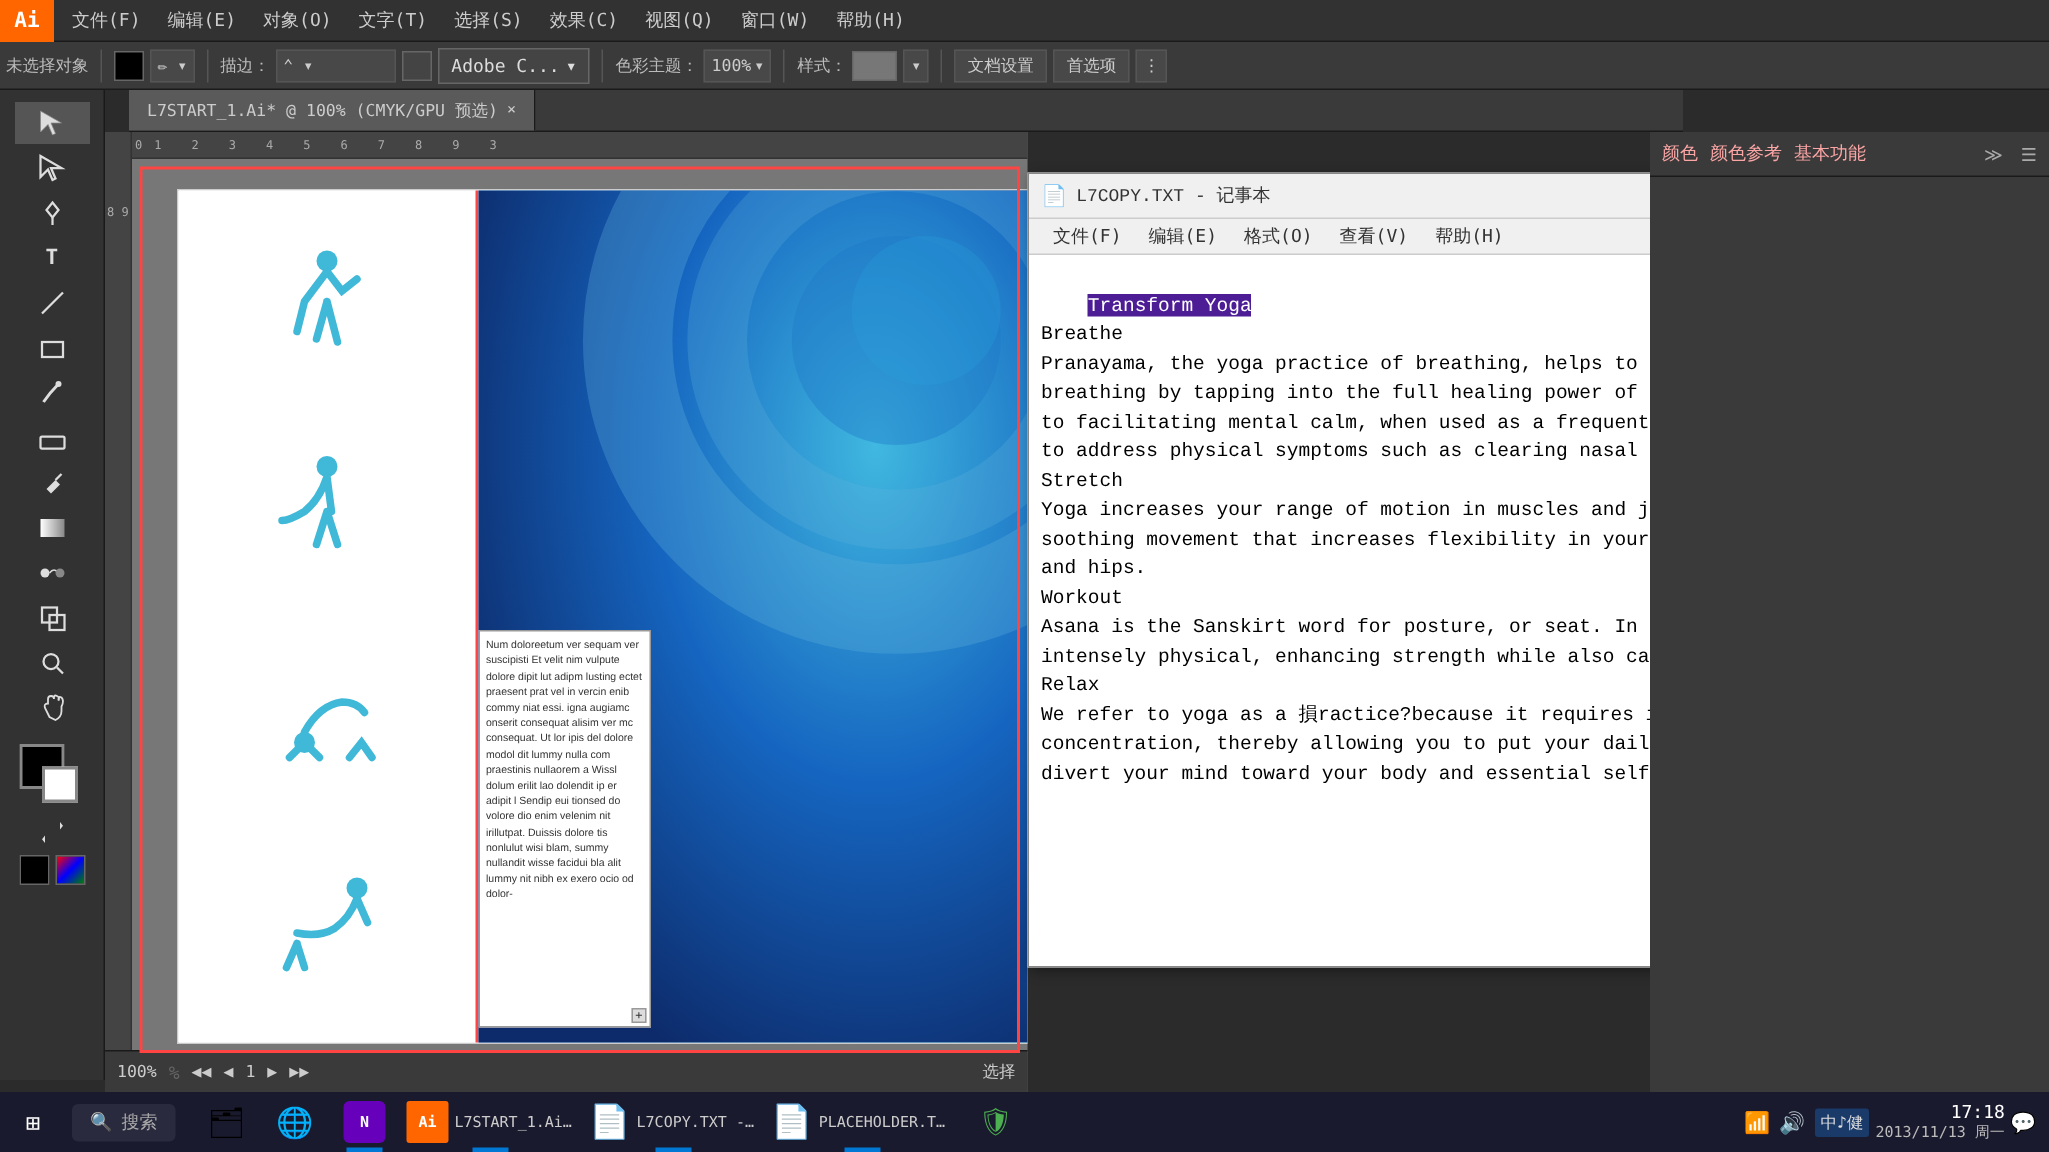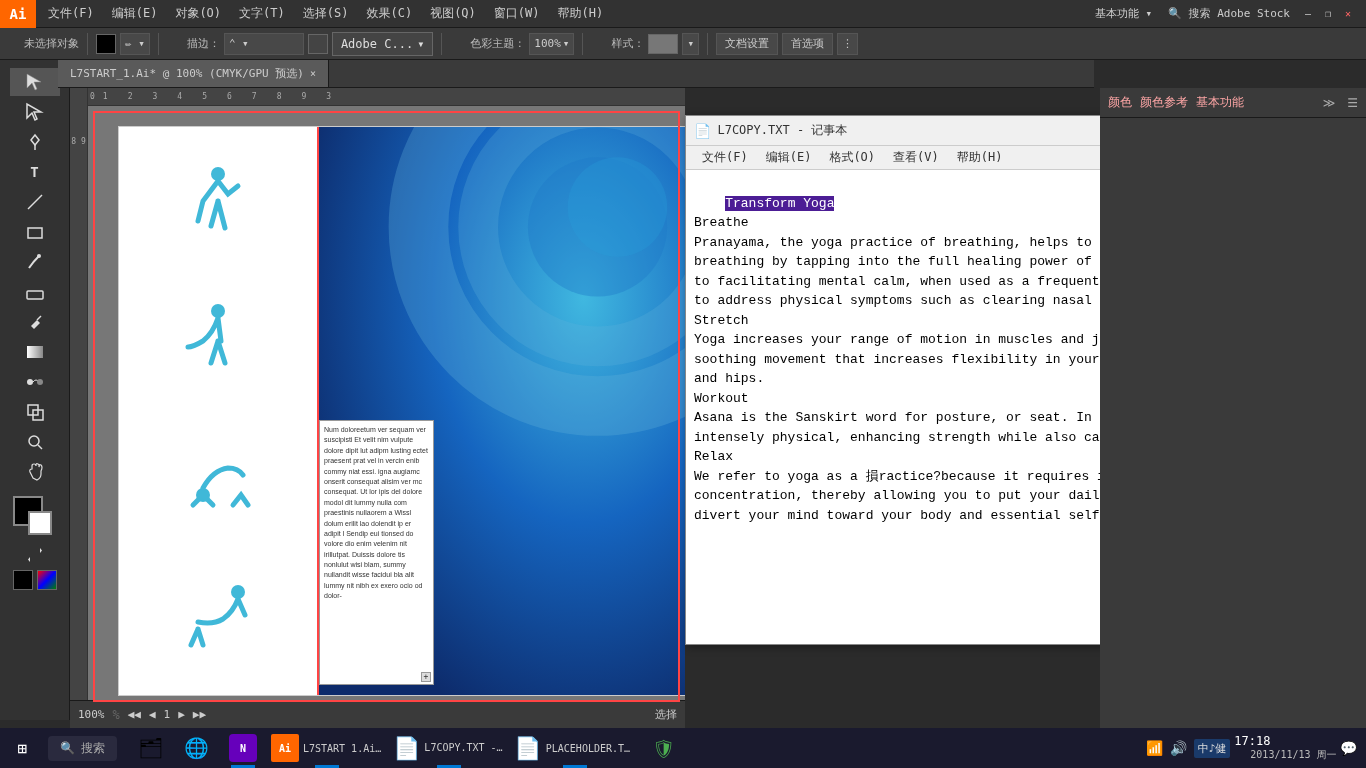--- a/index.html
+++ b/index.html
@@ -257,15 +257,6 @@
     <span class="menu-item">视图(Q)</span>
     <span class="menu-item">窗口(W)</span>
     <span class="menu-item">帮助(H)</span>
-  </div>
-  <div class="menu-right">
-    <span style="font-size:11px;color:#ccc;">基本功能 ▾</span>
-    <span style="font-size:11px;color:#ccc;margin-left:8px;">🔍 搜索 Adobe Stock</span>
-    <div class="window-controls-app">
-      <div class="win-btn">—</div>
-      <div class="win-btn">❐</div>
-      <div class="win-btn" style="color:#f66;">✕</div>
-    </div>
   </div>
 </div>
 

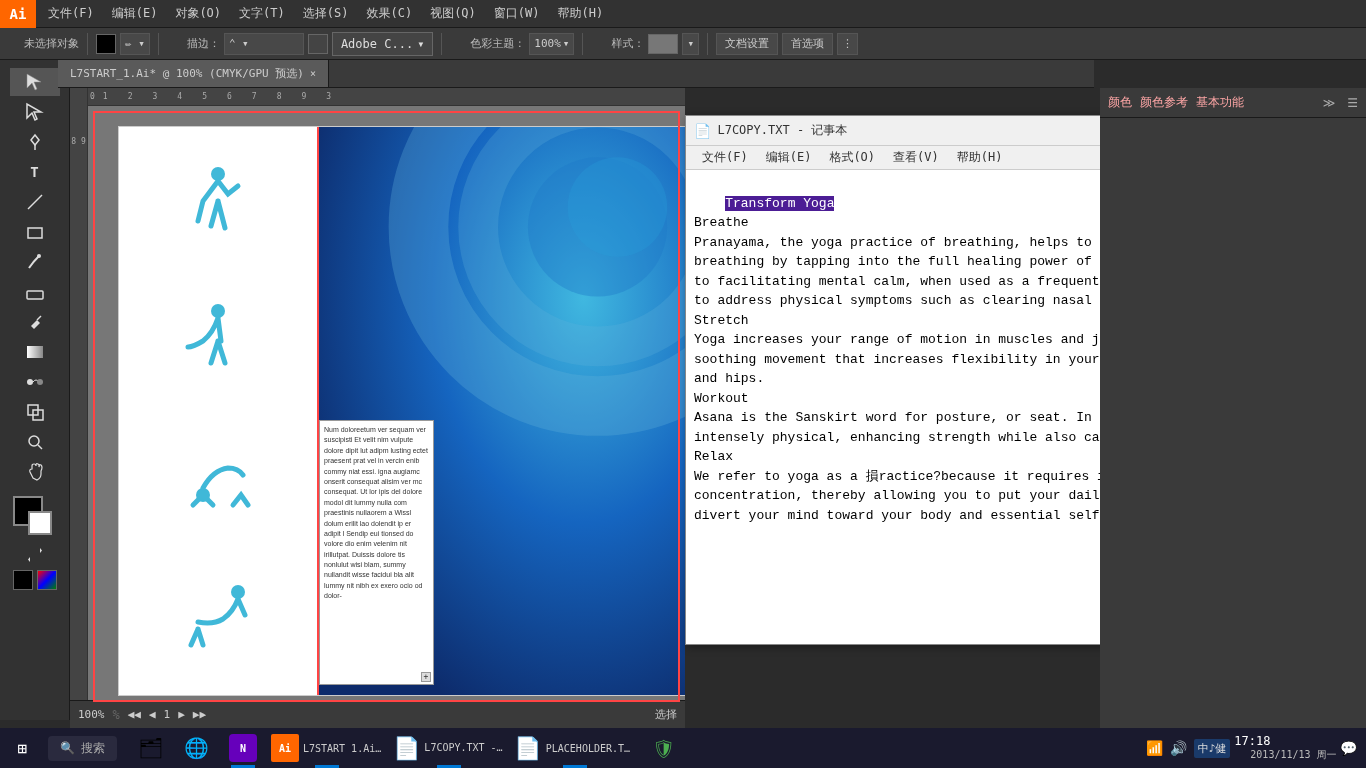--- a/index.html
+++ b/index.html
@@ -42,7 +42,7 @@
       border-bottom: 1px solid #1a1a1a; padding: 0 4px; gap: 4px;
     }
     .toolbar-select-label {
-      color: #bbb; font-size: 11px; white-space: nowrap; margin-left: 20px;
+      color: #bbb; font-size: 11px; white-space: nowrap;
     }
     .toolbar-color-box {
       width: 20px; height: 20px; border: 1px solid #666;

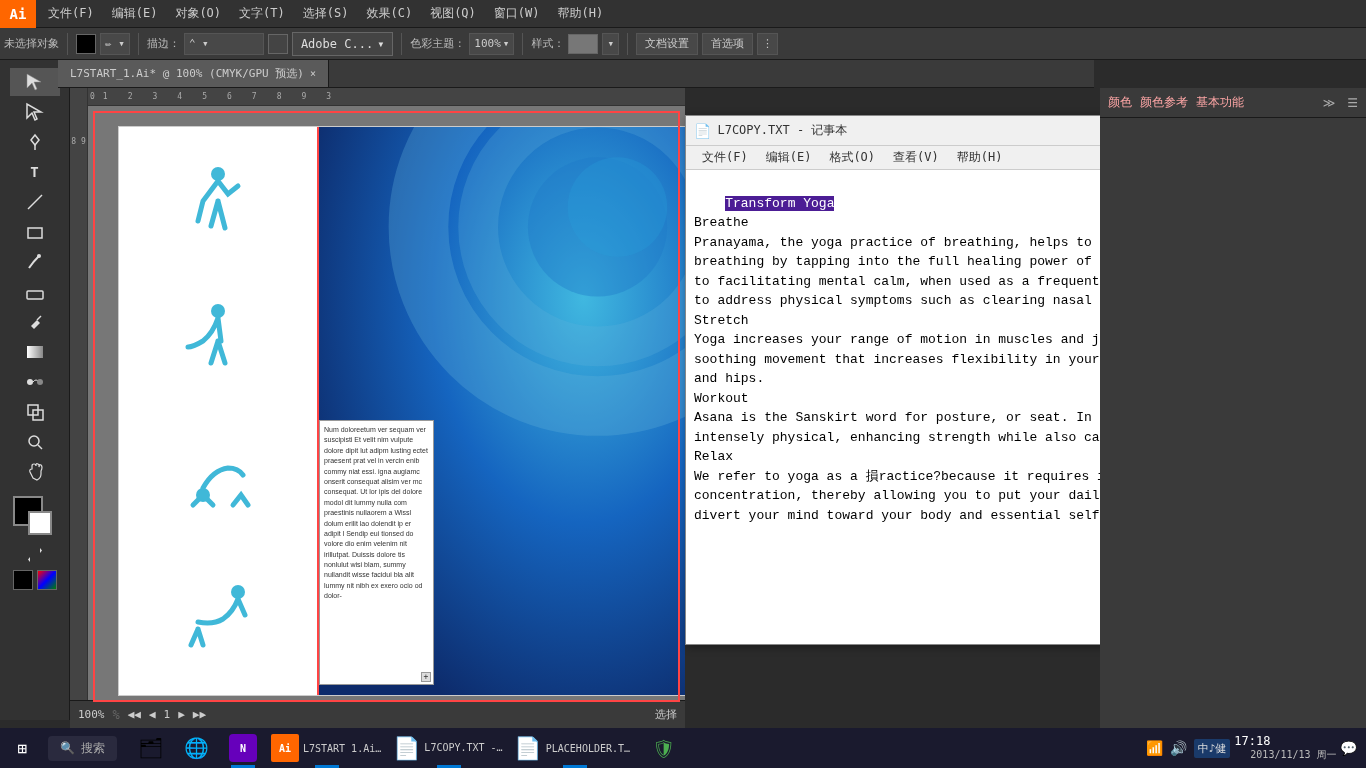--- a/index.html
+++ b/index.html
@@ -89,7 +89,7 @@
 
     
     #tab-bar {
-      position: absolute; top: 60px; left: 58px; width: calc(100% - 70px - 260px);
+      position: absolute; top: 60px; left: 86px; width: calc(100% - 70px - 260px);
       height: 28px; background: #3a3a3a; display: flex; align-items: center;
       border-bottom: 1px solid #1a1a1a;
     }

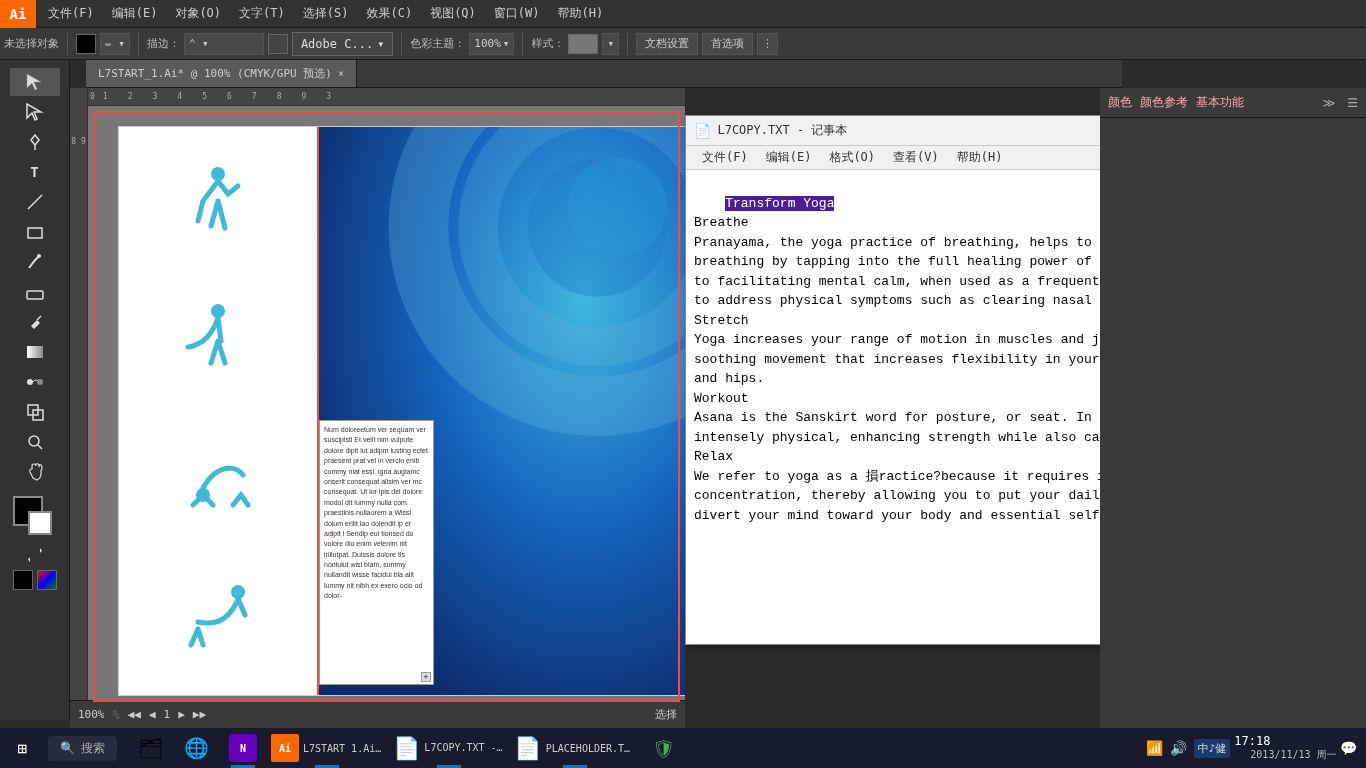--- a/index.html
+++ b/index.html
@@ -169,7 +169,7 @@
       display: flex; align-items: center; gap: 6px;
     }
     .notepad-icon { font-size: 14px; }
-    .notepad-title-text { font-size: 12px; color: #333; }
+    .notepad-title-text { font-size: 12px; color: #333; font-family: Liberation Mono, monospace; }
     .notepad-win-controls {
       display: flex; gap: 2px;
     }

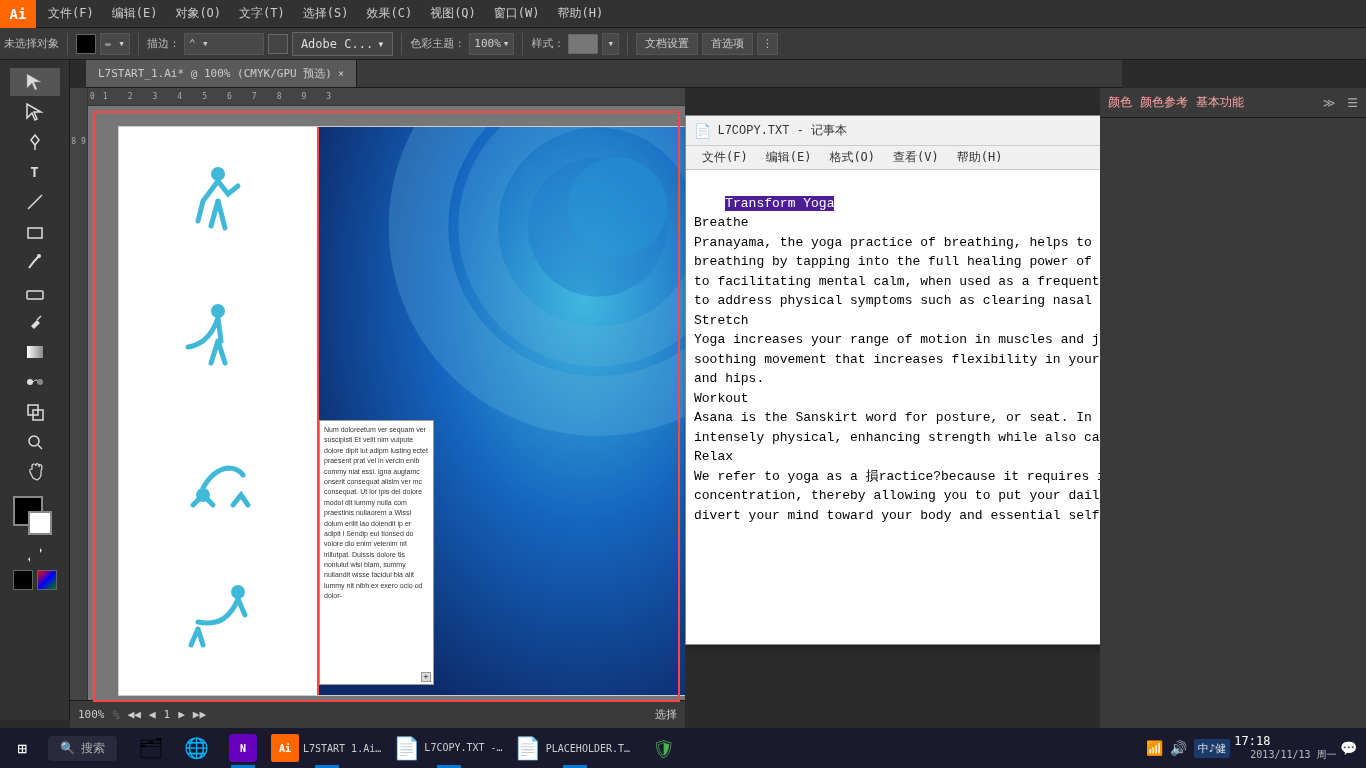--- a/index.html
+++ b/index.html
@@ -234,7 +234,7 @@
       display: flex; align-items: center; gap: 4px; padding: 0 8px; color: #ccc;
       font-size: 11px;
     }
-    .taskbar-time { text-align: left; }
+    .taskbar-time { text-align: right; }
     .taskbar-sys-icons { display: flex; gap: 6px; align-items: center; }
 
     

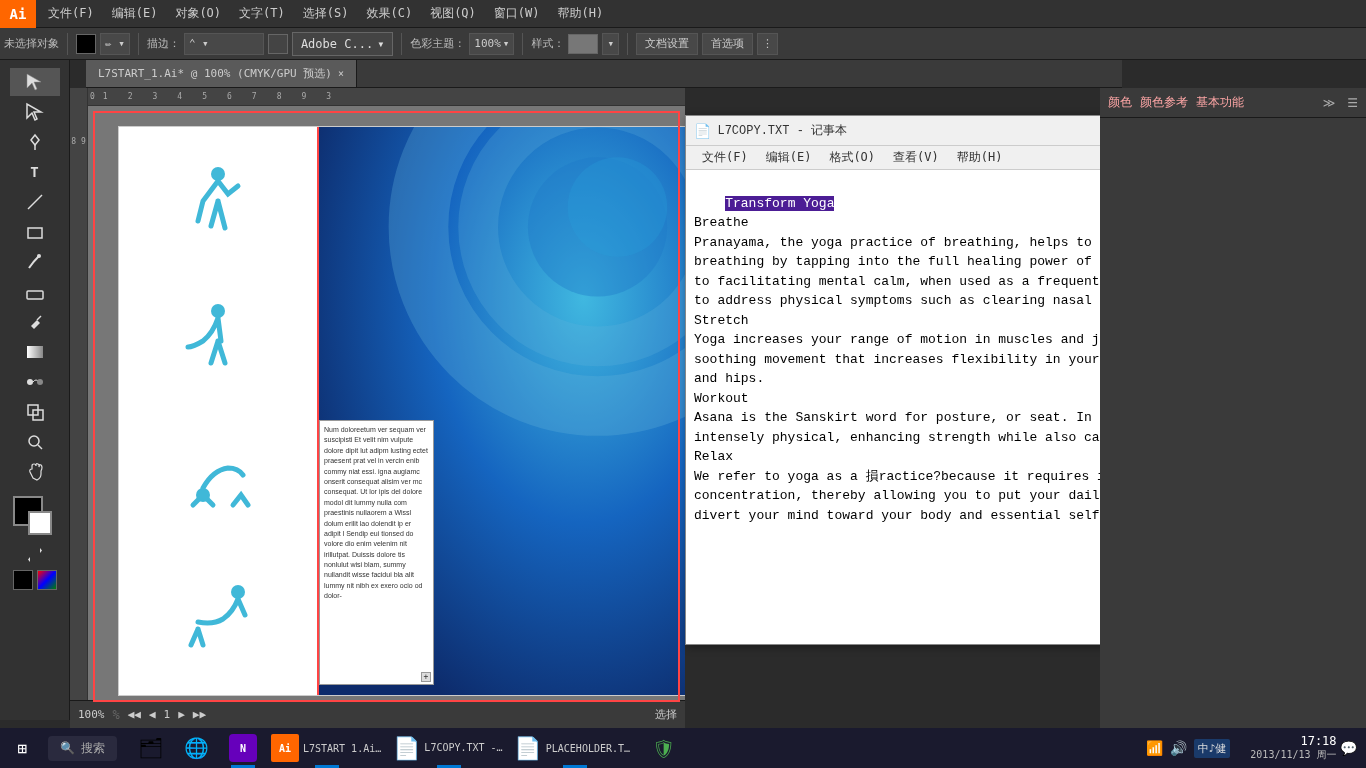--- a/index.html
+++ b/index.html
@@ -579,7 +579,7 @@
     </div>
     <div class="taskbar-time">
       <div style="font-size:12px;color:#fff;">17:18</div>
-      <div style="font-size:10px;color:#bbb;margin-left:16px;">2013/11/13 周一</div>
+      <div style="font-size:10px;color:#bbb;">2013/11/13 周一</div>
     </div>
     <span style="font-size:14px;">💬</span>
   </div>

